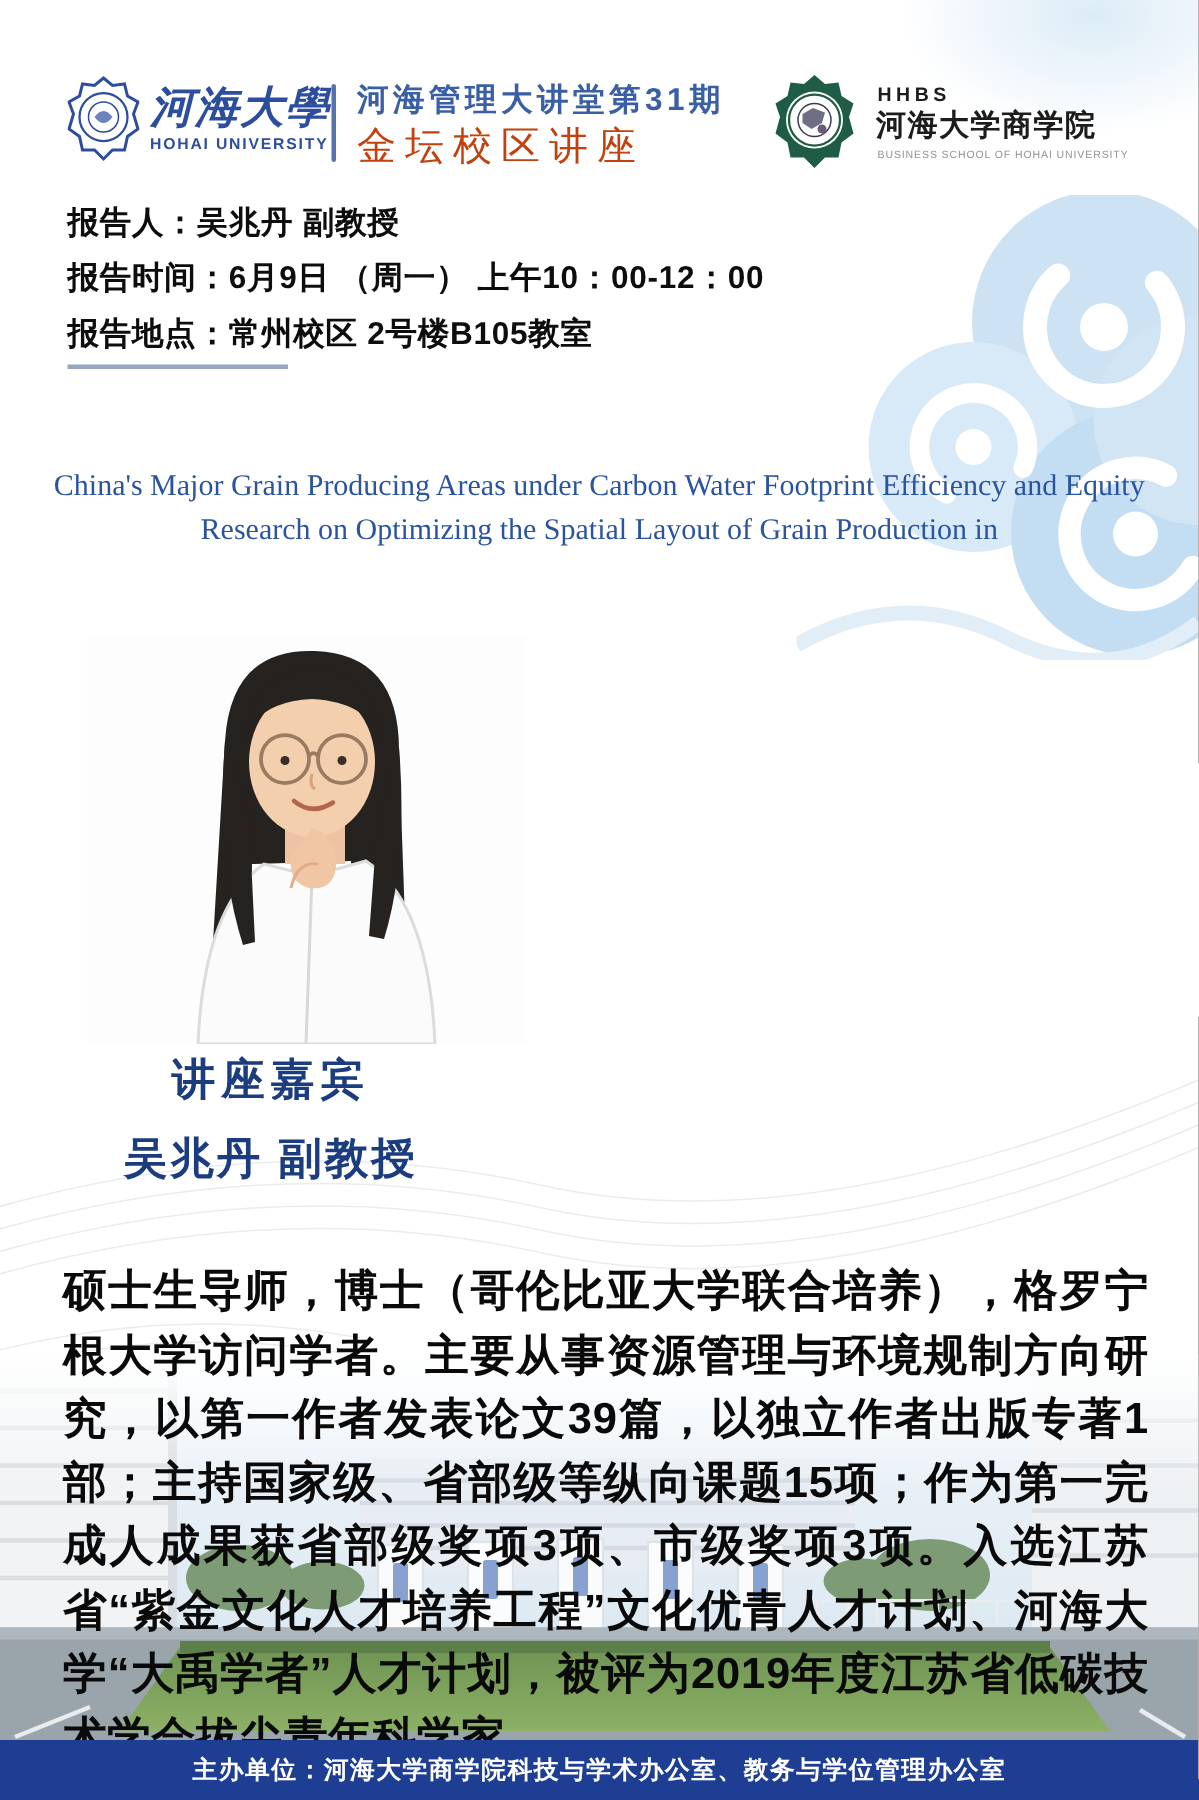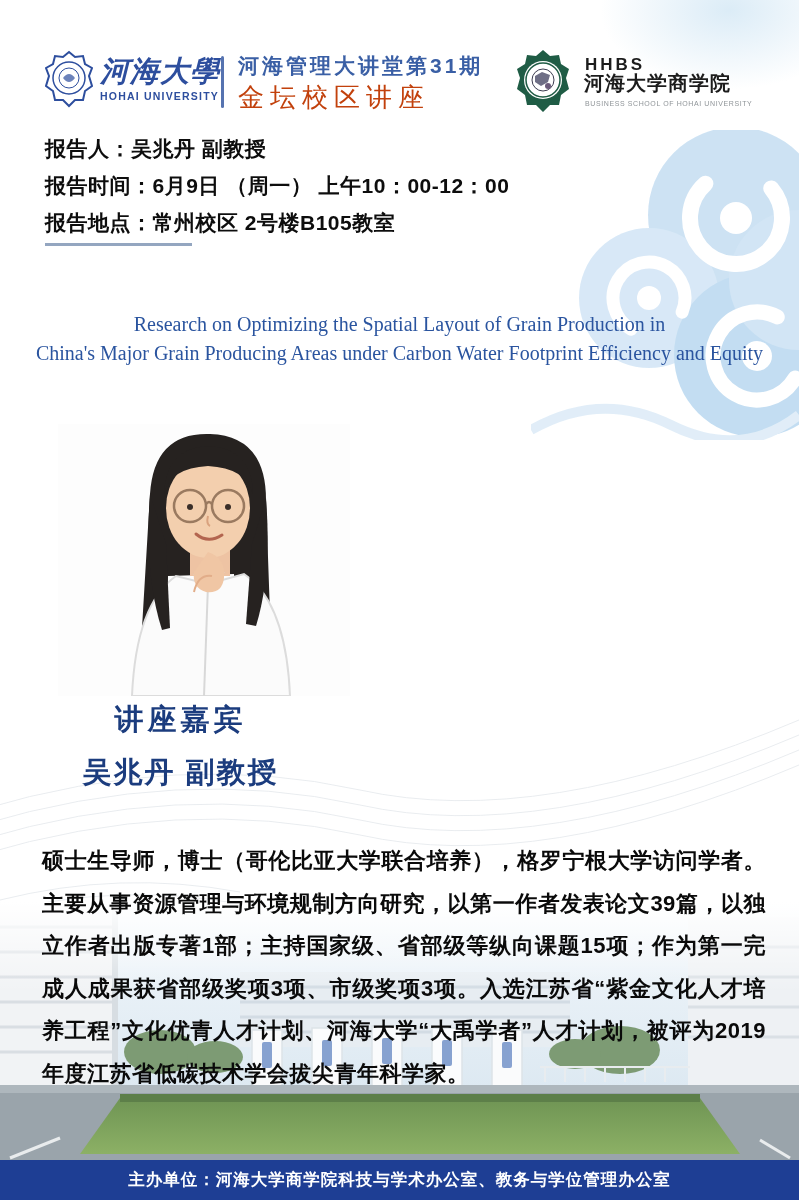--- a/index.html
+++ b/index.html
@@ -28,7 +28,7 @@
   .series2{ position:absolute; left:238px; top:80px; font-size:26px; font-weight:normal;
     color:#c2410c; letter-spacing:6px; white-space:nowrap; }
   .hhbs-seal{ position:absolute; left:515px; top:48px; width:56px; height:66px; }
-  .hhbs-abbr{ position:absolute; left:585px; top:55px; font-size:17px; font-weight:bold;
+  .hhbs-abbr{ position:absolute; left:585px; top:55px; font-size:13px; font-weight:bold;
     color:#1c1c1c; letter-spacing:3px; }
   .hhbs-zh{ position:absolute; left:584px; top:70px; font-size:20px; font-weight:bold;
     color:#1c1c1c; letter-spacing:1px; white-space:nowrap; }

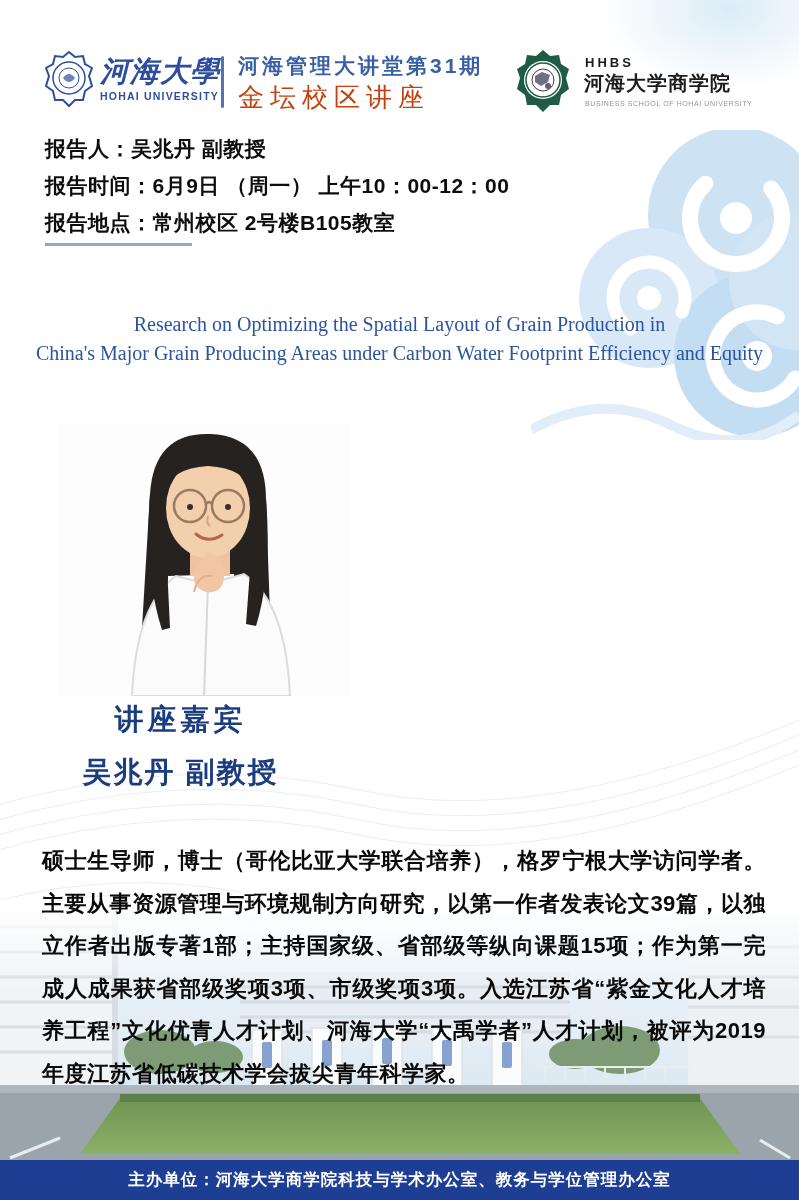--- a/index.html
+++ b/index.html
@@ -132,8 +132,8 @@
   <div class="info-divider"></div>
 
   <div class="title-en">
+    <div>China's Major Grain Producing Areas under Carbon Water Footprint Efficiency and Equity</div>
     <div>Research on Optimizing the Spatial Layout of Grain Production in</div>
-    <div>China's Major Grain Producing Areas under Carbon Water Footprint Efficiency and Equity</div>
   </div>
 
   <svg class="portrait" viewBox="0 0 292 272">

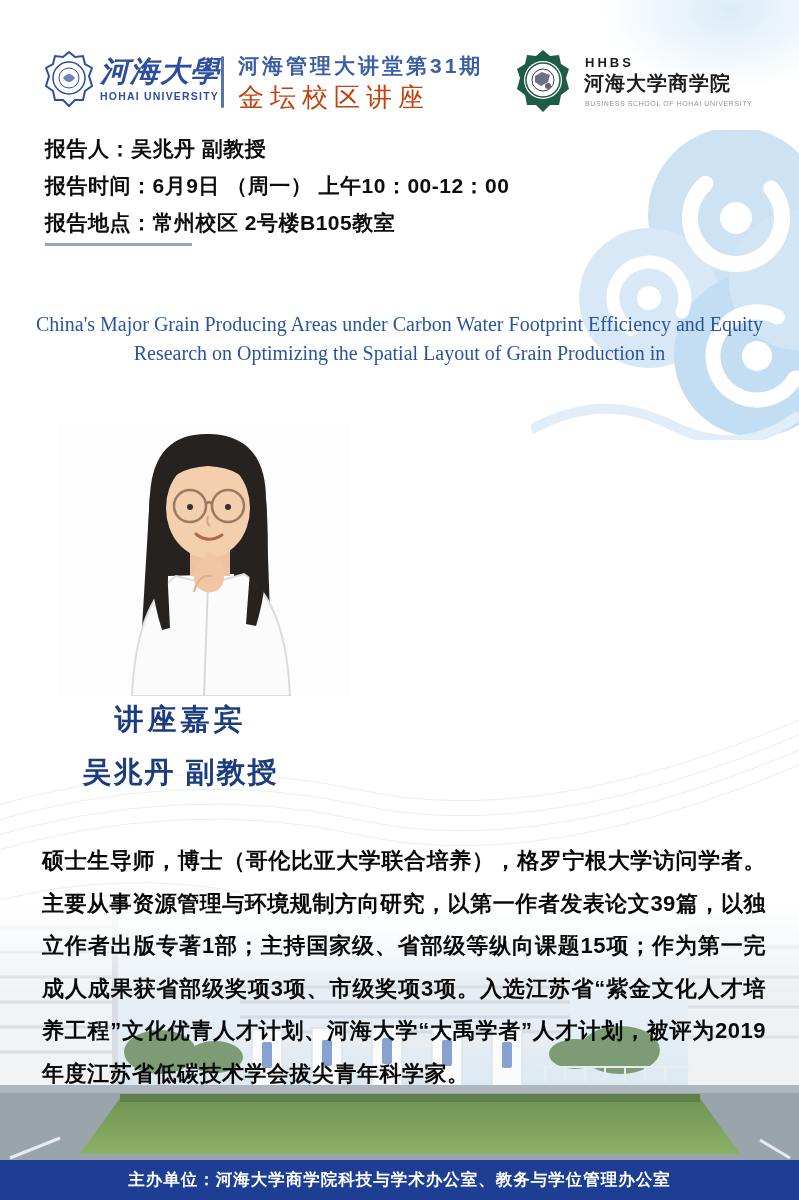--- a/index.html
+++ b/index.html
@@ -61,7 +61,7 @@
   .campus-fade{ position:absolute; left:0; top:902px; width:799px; height:90px;
     background:linear-gradient(#ffffff, rgba(255,255,255,0)); }
   .bio{ position:absolute; left:42px; top:840px; width:724px;
-    font-size:22px; font-weight:bold; color:#0a0a0a; line-height:42.5px;
+    font-size:29px; font-weight:bold; color:#0a0a0a; line-height:42.5px;
     letter-spacing:.5px; text-align:justify; }
   
   .footer{ position:absolute; left:0; top:1160px; width:799px; height:40px;

